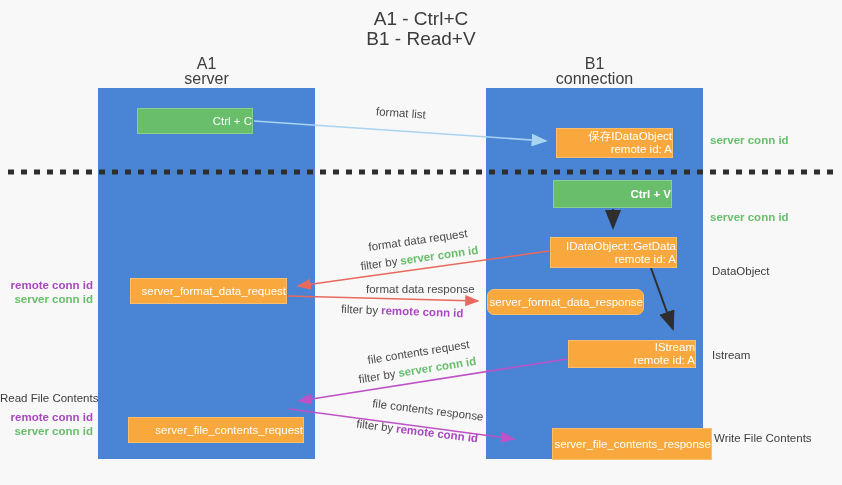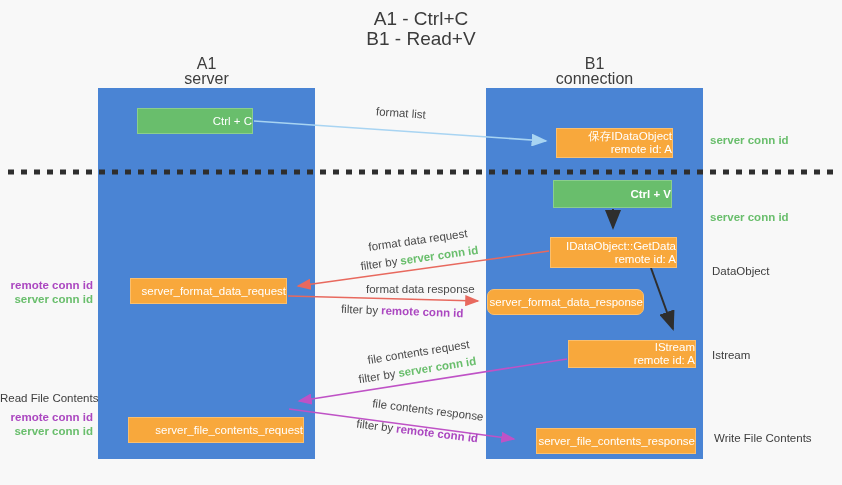--- a/index.html
+++ b/index.html
@@ -120,7 +120,7 @@
     <div>server_file_contents_request</div>
   </div>
 
-  <div class="node orange" style="left:536px;top:428px;width:160px;height:26px;">
+  <div class="node orange" style="left:552px;top:428px;width:160px;height:32px;">
     <div>server_file_contents_response</div>
   </div>
 

